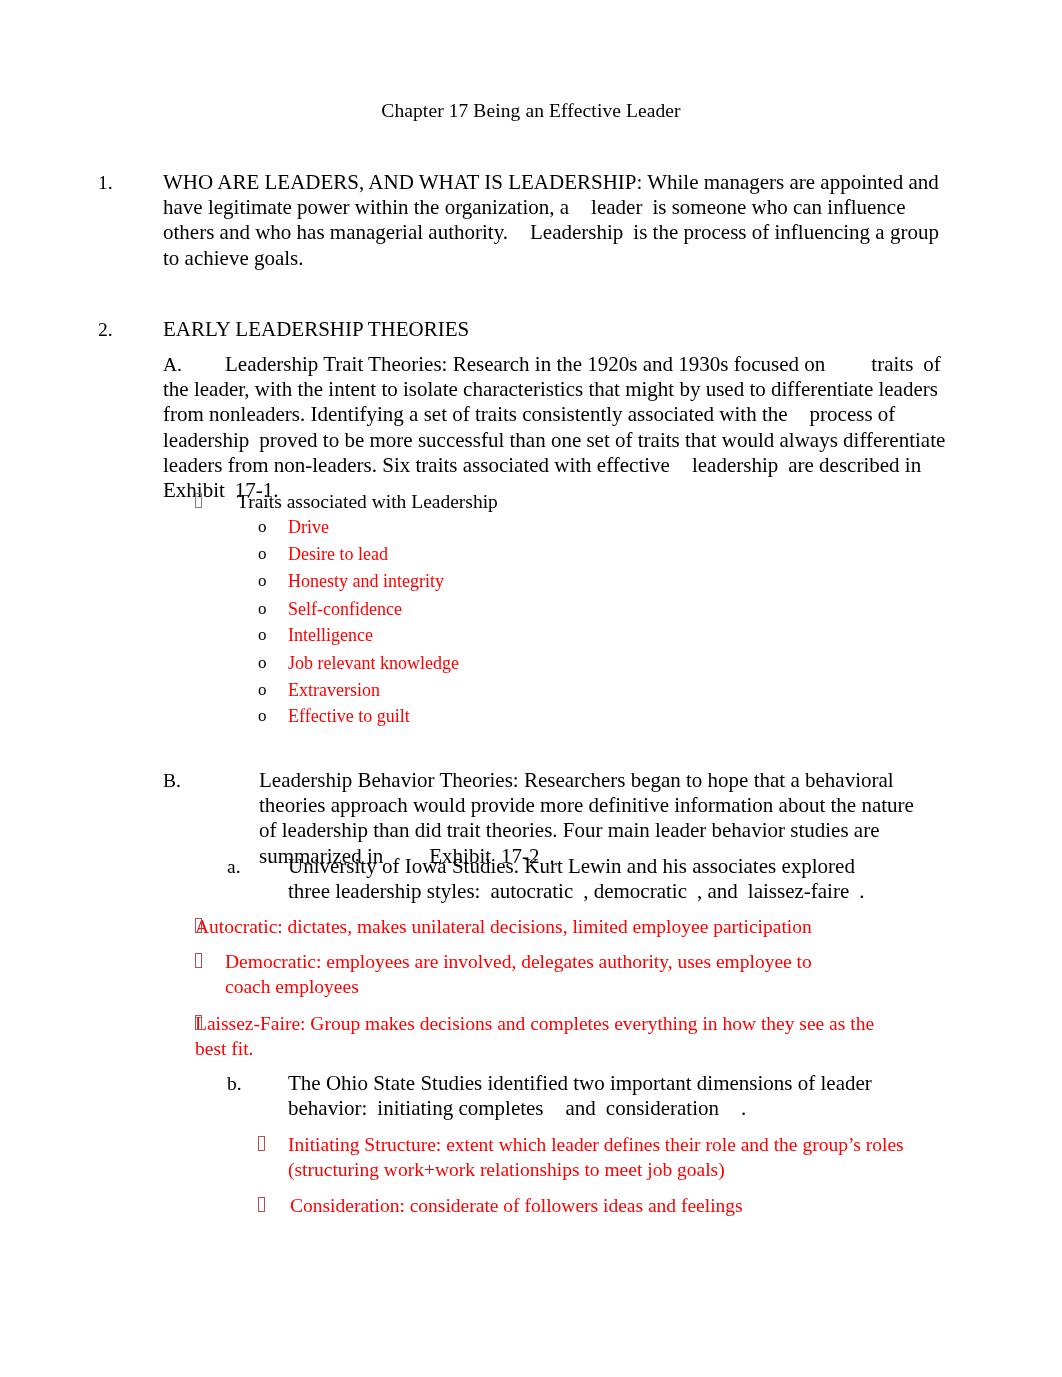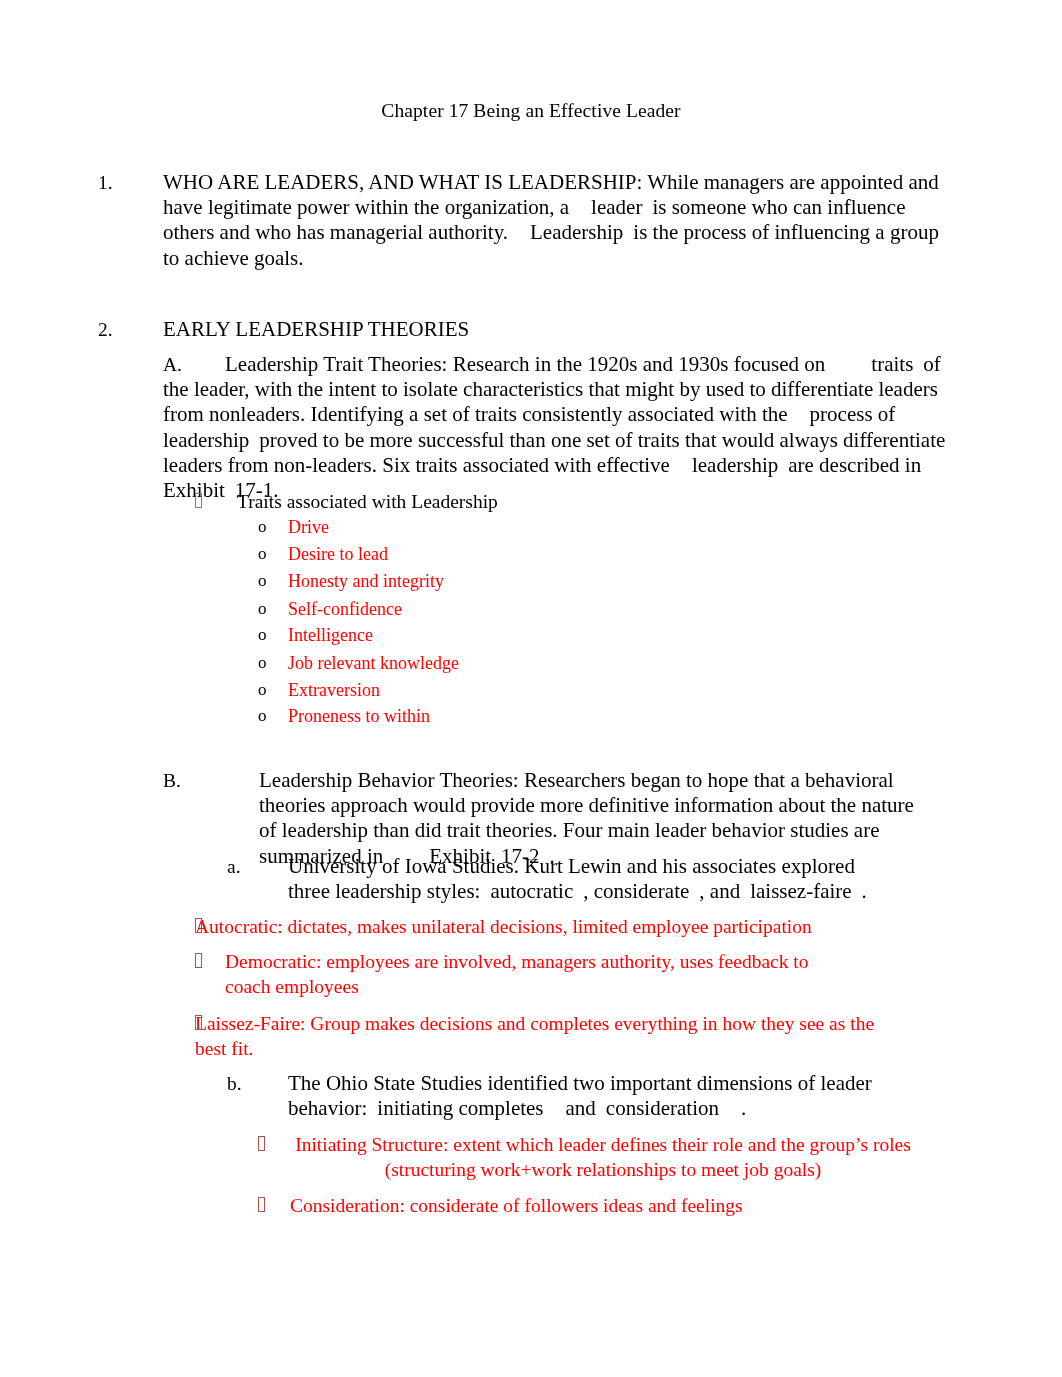--- a/index.html
+++ b/index.html
@@ -207,7 +207,7 @@
   </div>
   <div class="o-row" style="top:703px; left:258px; width:600px;">
     <span class="o-mark">o</span>
-    <div class="o-text red">Proneness to within</div>
+    <div class="o-text red">Effective to guilt</div>
   </div>
 
   <div class="block lvlB" style="top:768px; width:760px;">

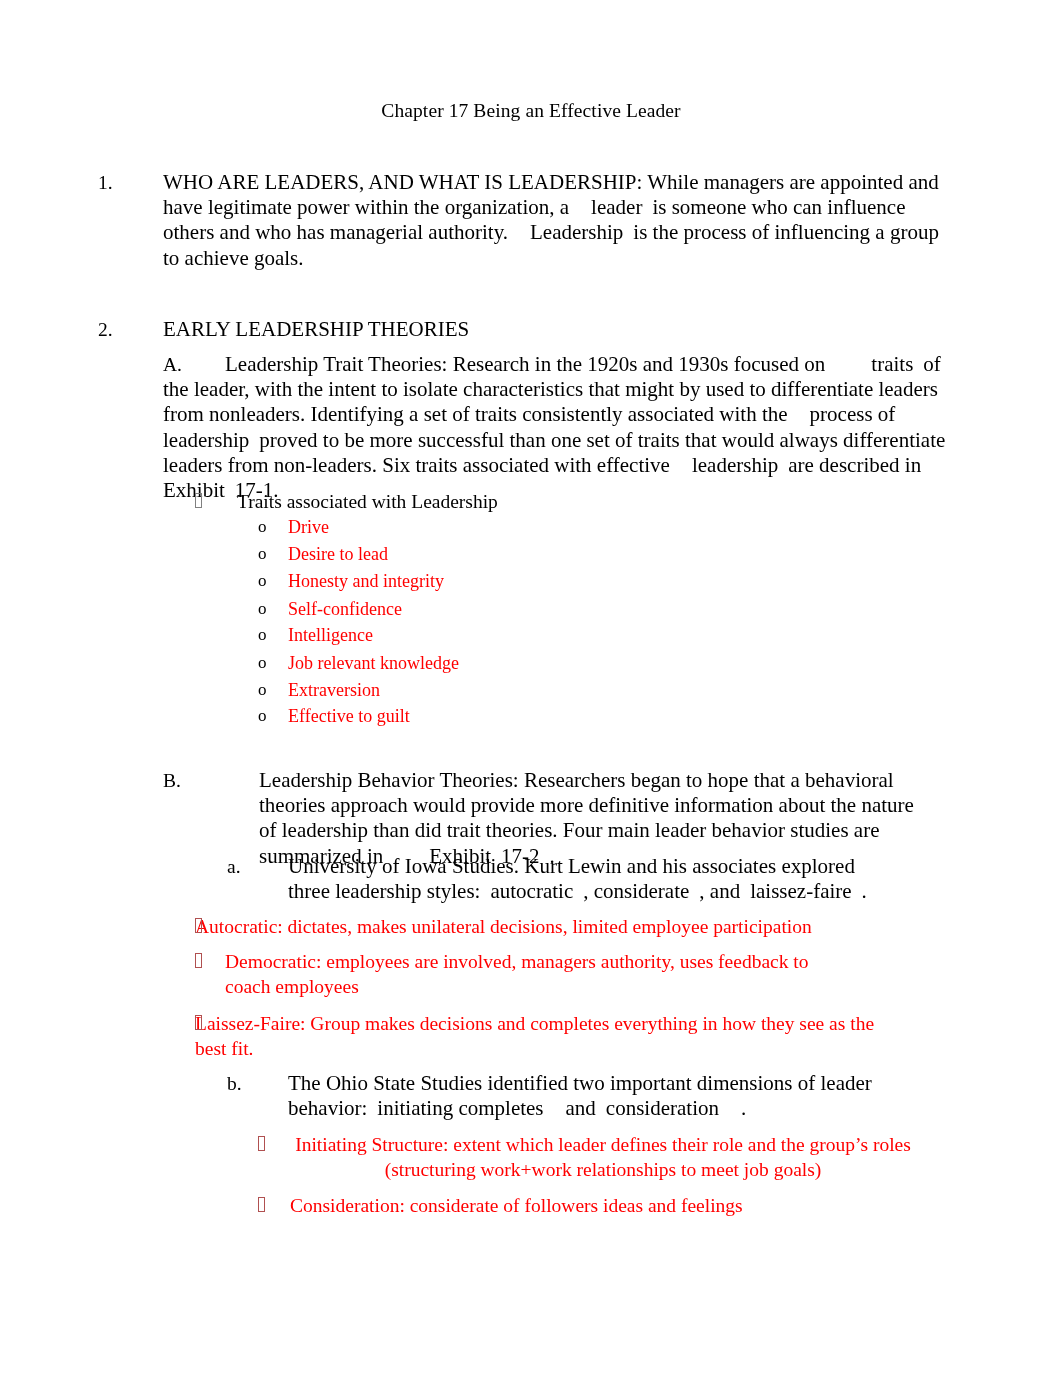--- a/index.html
+++ b/index.html
@@ -217,7 +217,7 @@
 
   <div class="block lvl3" style="top:854px; width:660px;">
     <span class="marker">a.</span>
-    <div class="body-text"><span>University of Iowa Studies. Kurt Lewin and his associates explored three leadership styles:</span><span class="sp-sm"></span><span>autocratic</span><span class="sp-sm"></span><span>, considerate</span><span class="sp-sm"></span><span>, and</span><span class="sp-sm"></span><span>laissez-faire</span><span class="sp-sm"></span><span>.</span></div>
+    <div class="body-text"><span>University of Iowa Studies. Kurt Lewin and his associates explored three leadership styles:</span><span class="sp-sm"></span><span>autocratic</span><span class="sp-sm"></span><span>, democratic</span><span class="sp-sm"></span><span>, and</span><span class="sp-sm"></span><span>laissez-faire</span><span class="sp-sm"></span><span>.</span></div>
   </div>
 
   <div class="bullet-row" style="top:914px; left:195px; width:700px;">

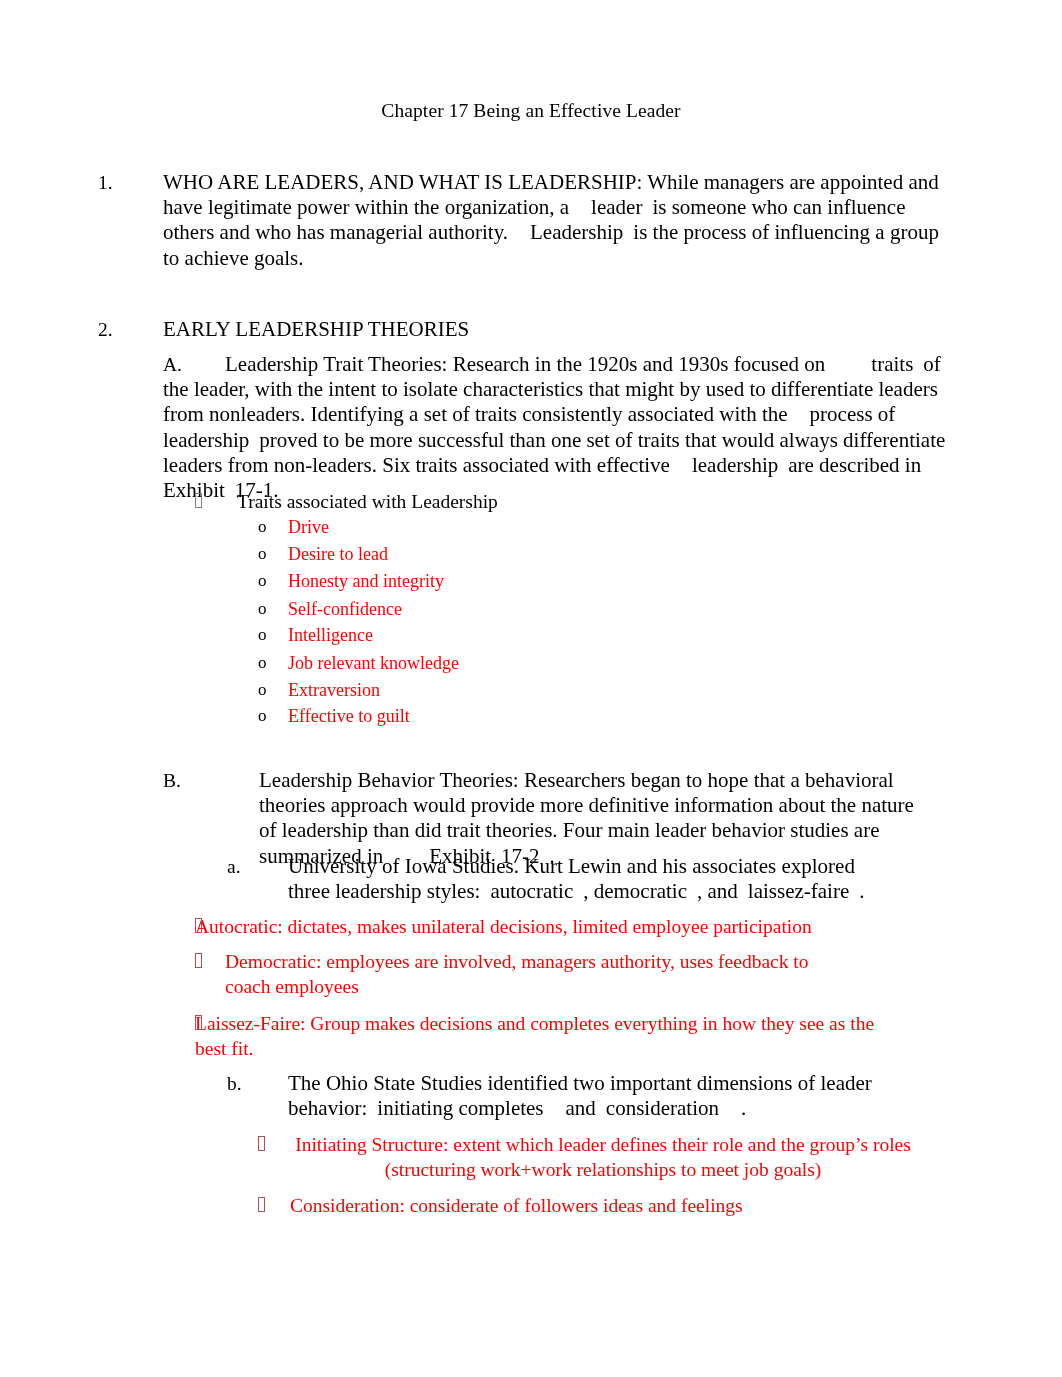--- a/index.html
+++ b/index.html
@@ -226,7 +226,7 @@
   </div>
   <div class="bullet-row" style="top:949px; left:195px; width:645px;">
     <span class="tofu red"></span>
-    <div class="bullet-text red" style="margin-left:30px;">Democratic: employees are involved, managers authority, uses feedback to coach employees</div>
+    <div class="bullet-text red" style="margin-left:30px;">Democratic: employees are involved, delegates authority, uses employee to coach employees</div>
   </div>
   <div class="bullet-row" style="top:1011px; left:195px; width:680px;">
     <span class="tofu red"></span>

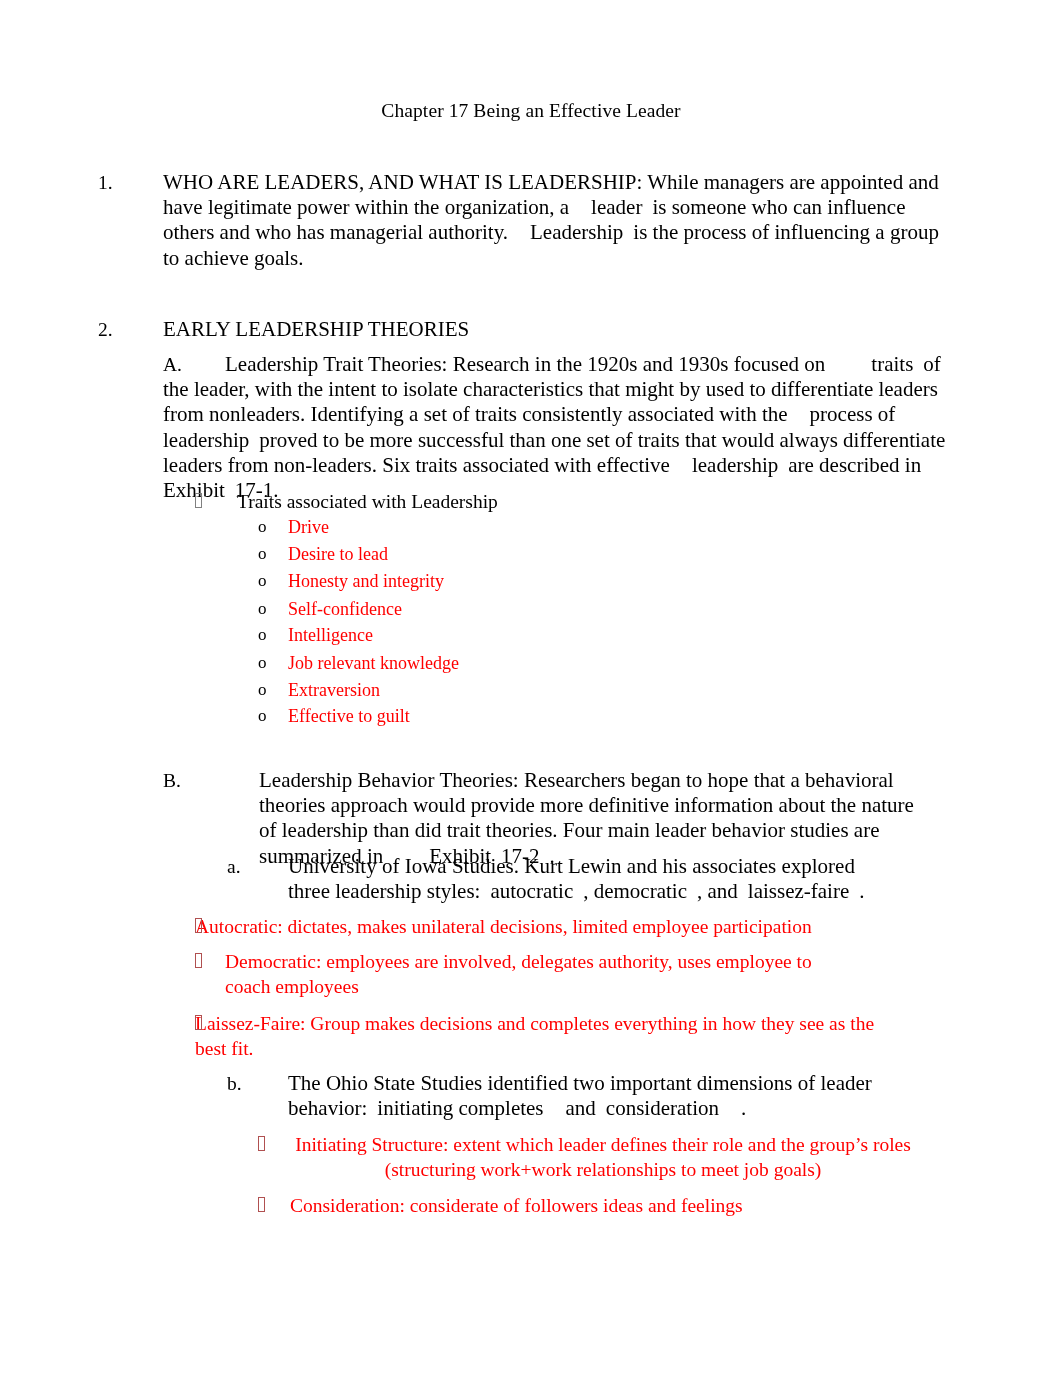--- a/index.html
+++ b/index.html
@@ -238,7 +238,7 @@
     <div class="body-text"><span>The Ohio State Studies identified two important dimensions of leader behavior:</span><span class="sp-sm"></span><span>initiating completes</span><span class="sp"></span><span>and</span><span class="sp-sm"></span><span>consideration</span><span class="sp"></span><span>.</span></div>
   </div>
 
-  <div class="bullet-row" style="top:1132px; left:258px; width:660px;text-align:center;">
+  <div class="bullet-row" style="top:1132px; left:258px; width:660px;">
     <span class="tofu red"></span>
     <div class="bullet-text red" style="margin-left:30px;">Initiating Structure: extent which leader defines their role and the group’s roles (structuring work+work relationships to meet job goals)</div>
   </div>

